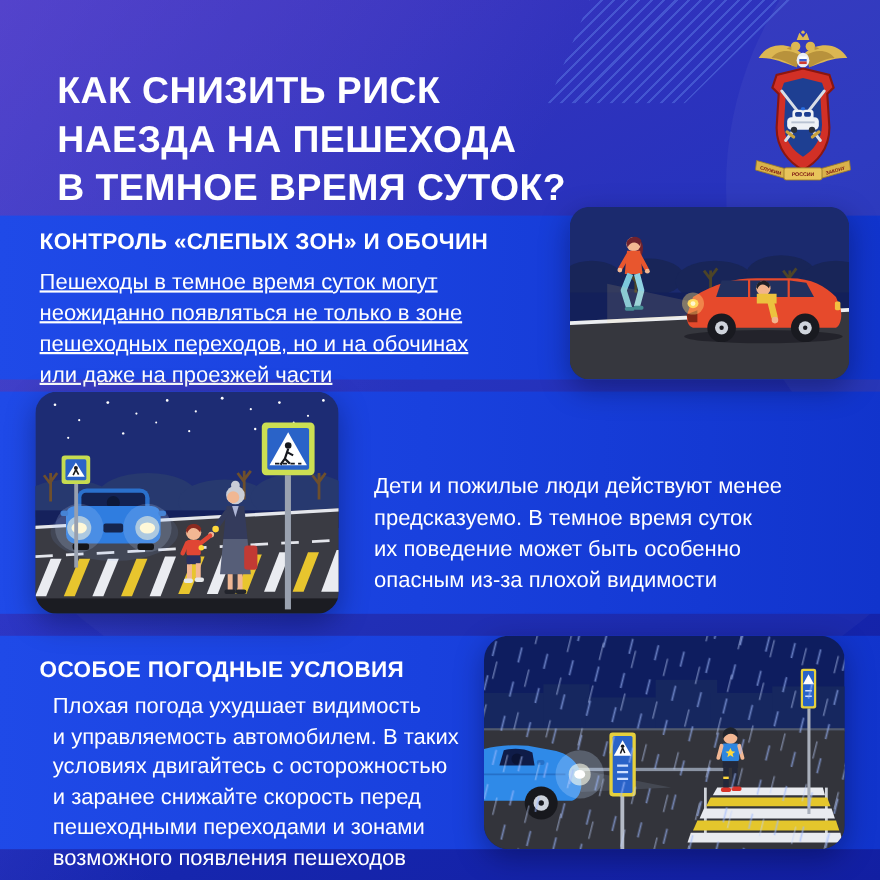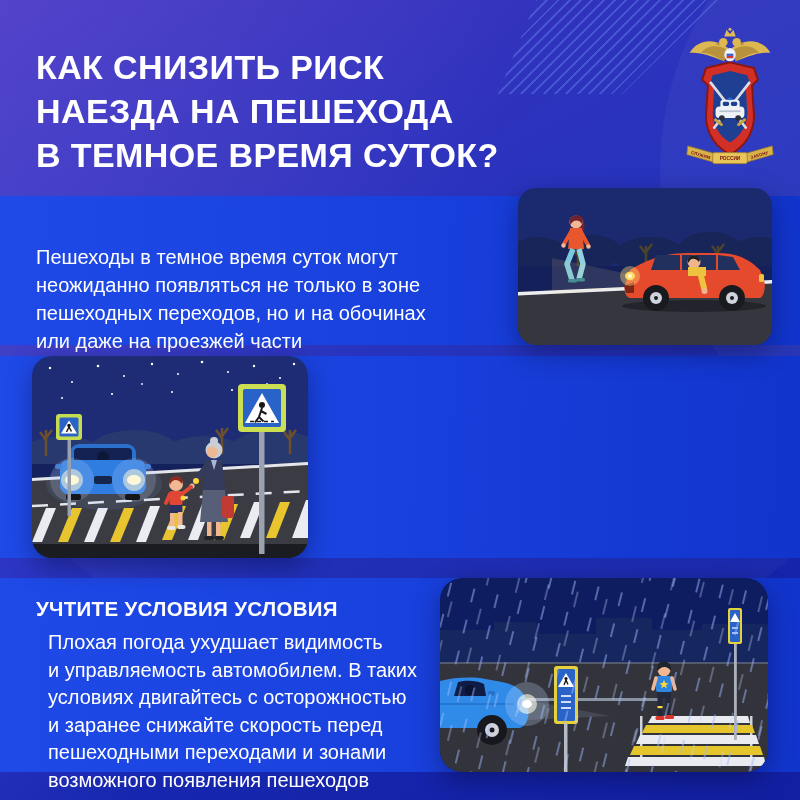--- a/index.html
+++ b/index.html
@@ -25,7 +25,7 @@
   }
   
   .title{
-    position:absolute;left:36px;top:46px;width:620px;margin:0;
+    position:absolute;left:36px;top:46px;width:620px;margin:16px;
     color:#fff;font-size:34px;font-weight:800;line-height:1.29;letter-spacing:.4px;
     white-space:pre-line;
   }

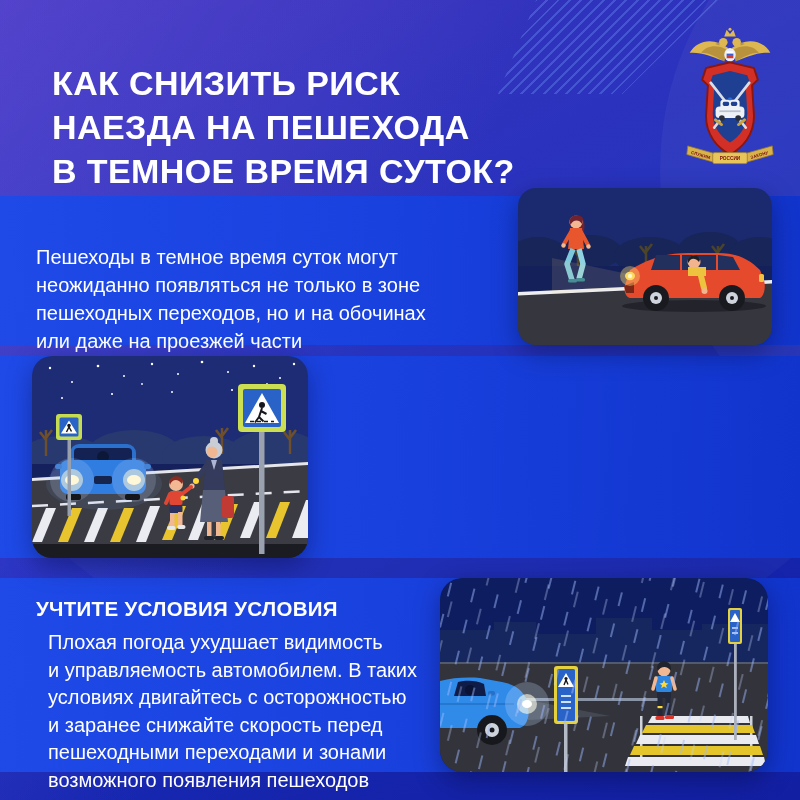--- a/index.html
+++ b/index.html
@@ -125,6 +125,7 @@
     </g>
   </svg>
 
+  <h2 class="sec-heading h1pos">КОНТРОЛЬ «СЛЕПЫХ ЗОН» И ОБОЧИН</h2>
   <p class="sec-body b1pos">Пешеходы в темное время суток могут
 неожиданно появляться не только в зоне
 пешеходных переходов, но и на обочинах

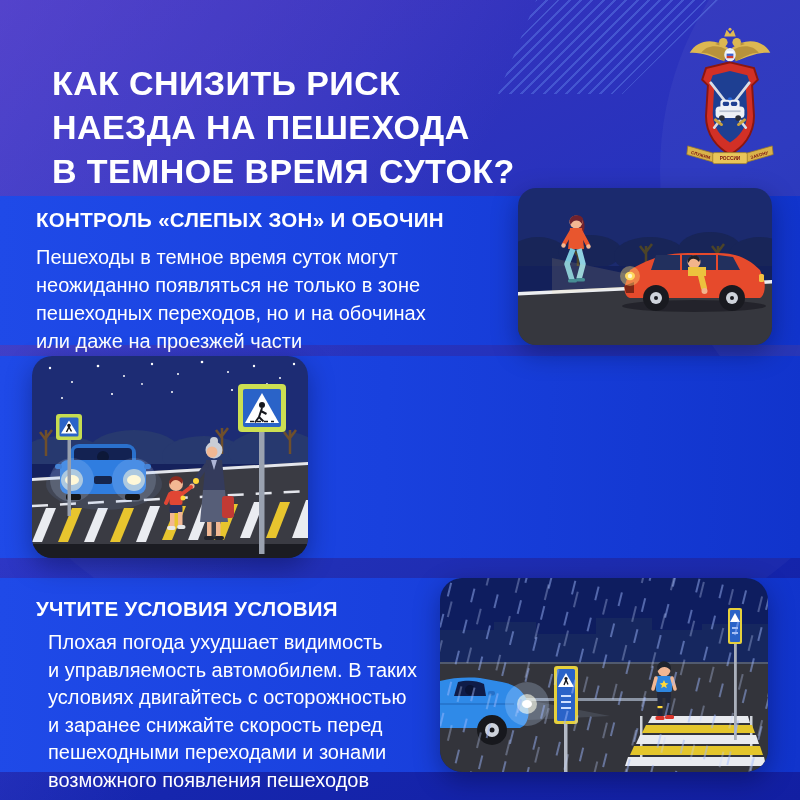--- a/index.html
+++ b/index.html
@@ -44,7 +44,7 @@
     line-height:28px;white-space:pre-line;
   }
   .h1pos{left:36px;top:207px;}
-  .b1pos{left:36px;top:243px;width:480px;}
+  .b1pos{left:36px;top:243px;width:480px;text-decoration:underline;}
   .h2pos{left:340px;top:378px;}
   .b2pos{left:340px;top:428px;width:450px;line-height:28.5px;}
   .h3pos{left:36px;top:596px;}

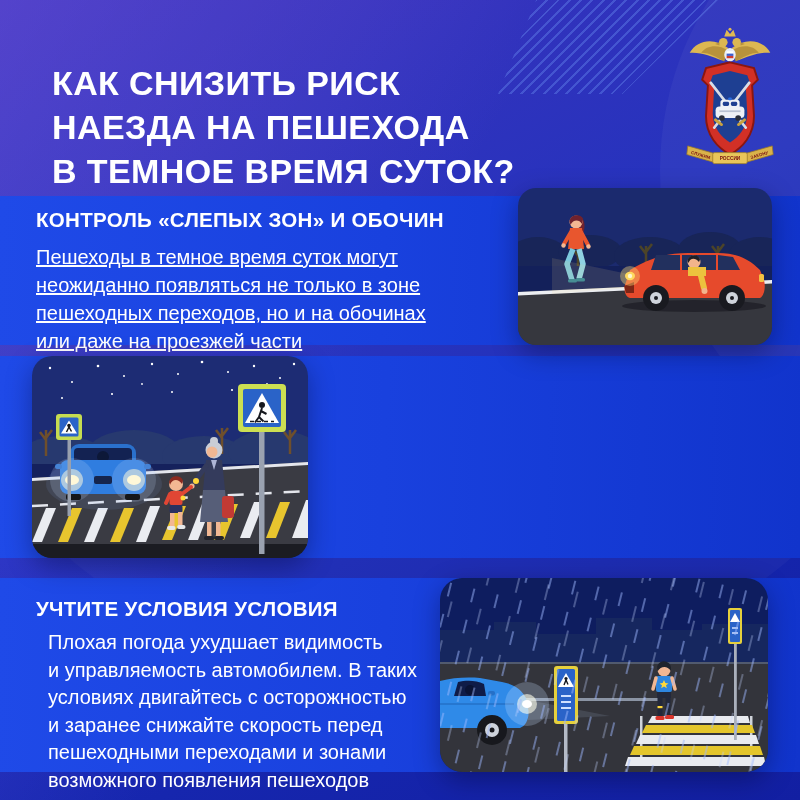--- a/index.html
+++ b/index.html
@@ -190,6 +190,10 @@
     </svg>
   </div>
 
+  <p class="sec-body b2pos">Дети и пожилые люди действуют менее
+предсказуемо. В темное время суток
+их поведение может быть особенно
+опасным из-за плохой видимости</p>
 
   <div class="illo i2">
     <svg viewBox="0 0 276 202" preserveAspectRatio="none">

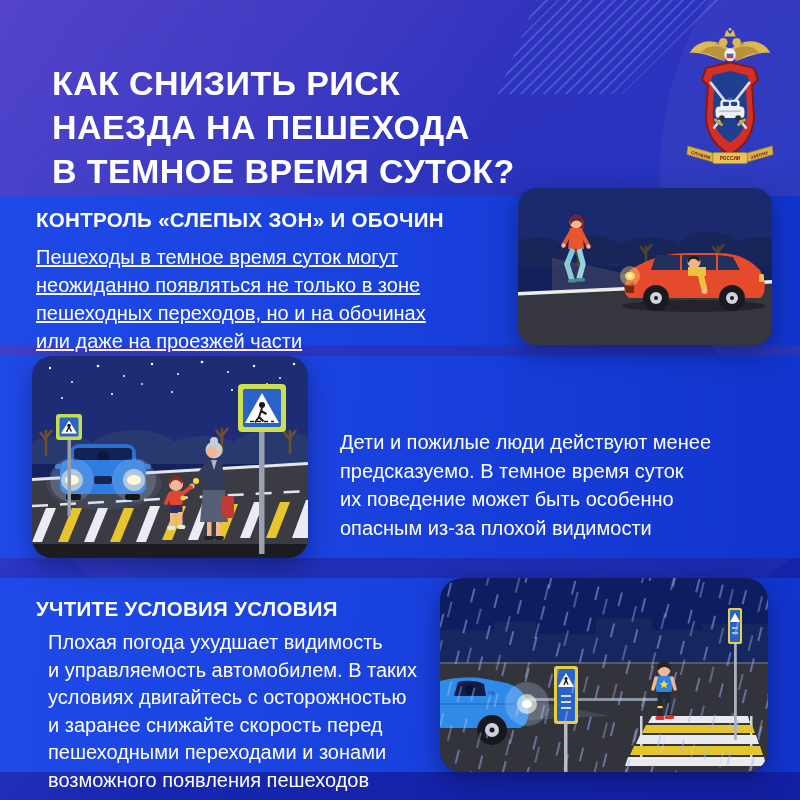--- a/index.html
+++ b/index.html
@@ -316,7 +316,7 @@
     </svg>
   </div>
 
-  <h2 class="sec-heading h3pos">УЧТИТЕ УСЛОВИЯ УСЛОВИЯ</h2>
+  <h2 class="sec-heading h3pos">ОСОБОЕ ПОГОДНЫЕ УСЛОВИЯ</h2>
   <p class="sec-body b3pos">Плохая погода ухудшает видимость
 и управляемость автомобилем. В таких
 условиях двигайтесь с осторожностью

